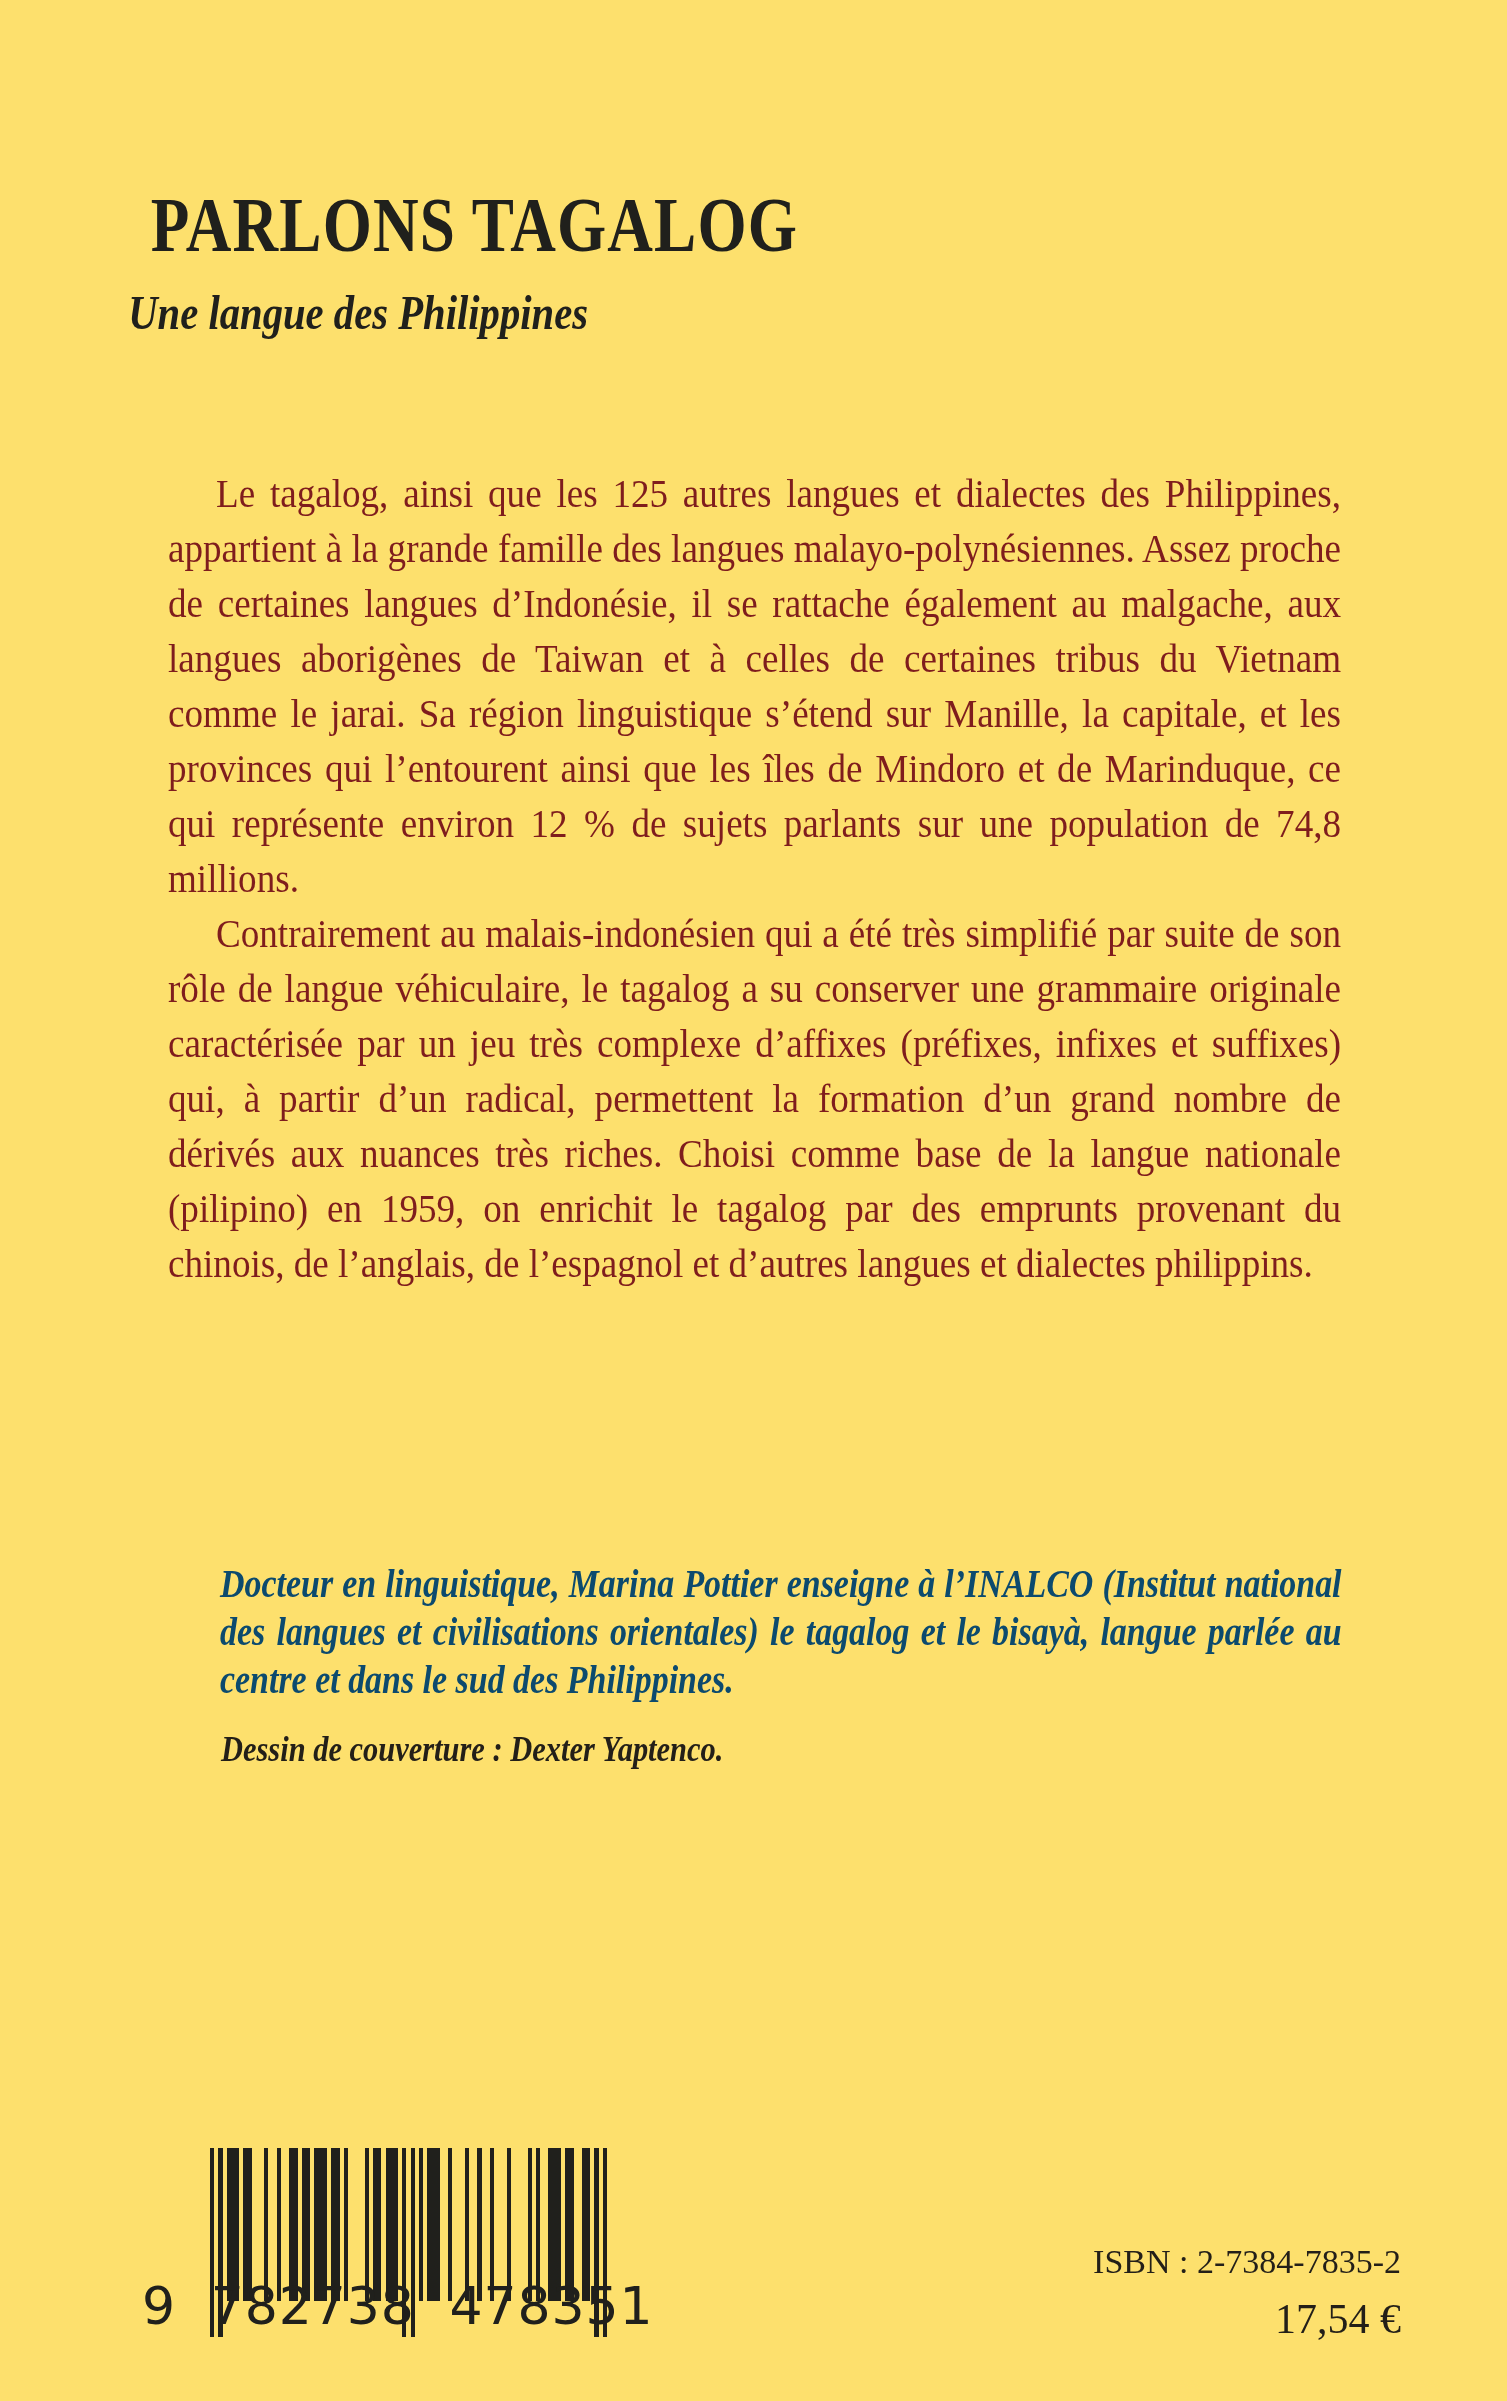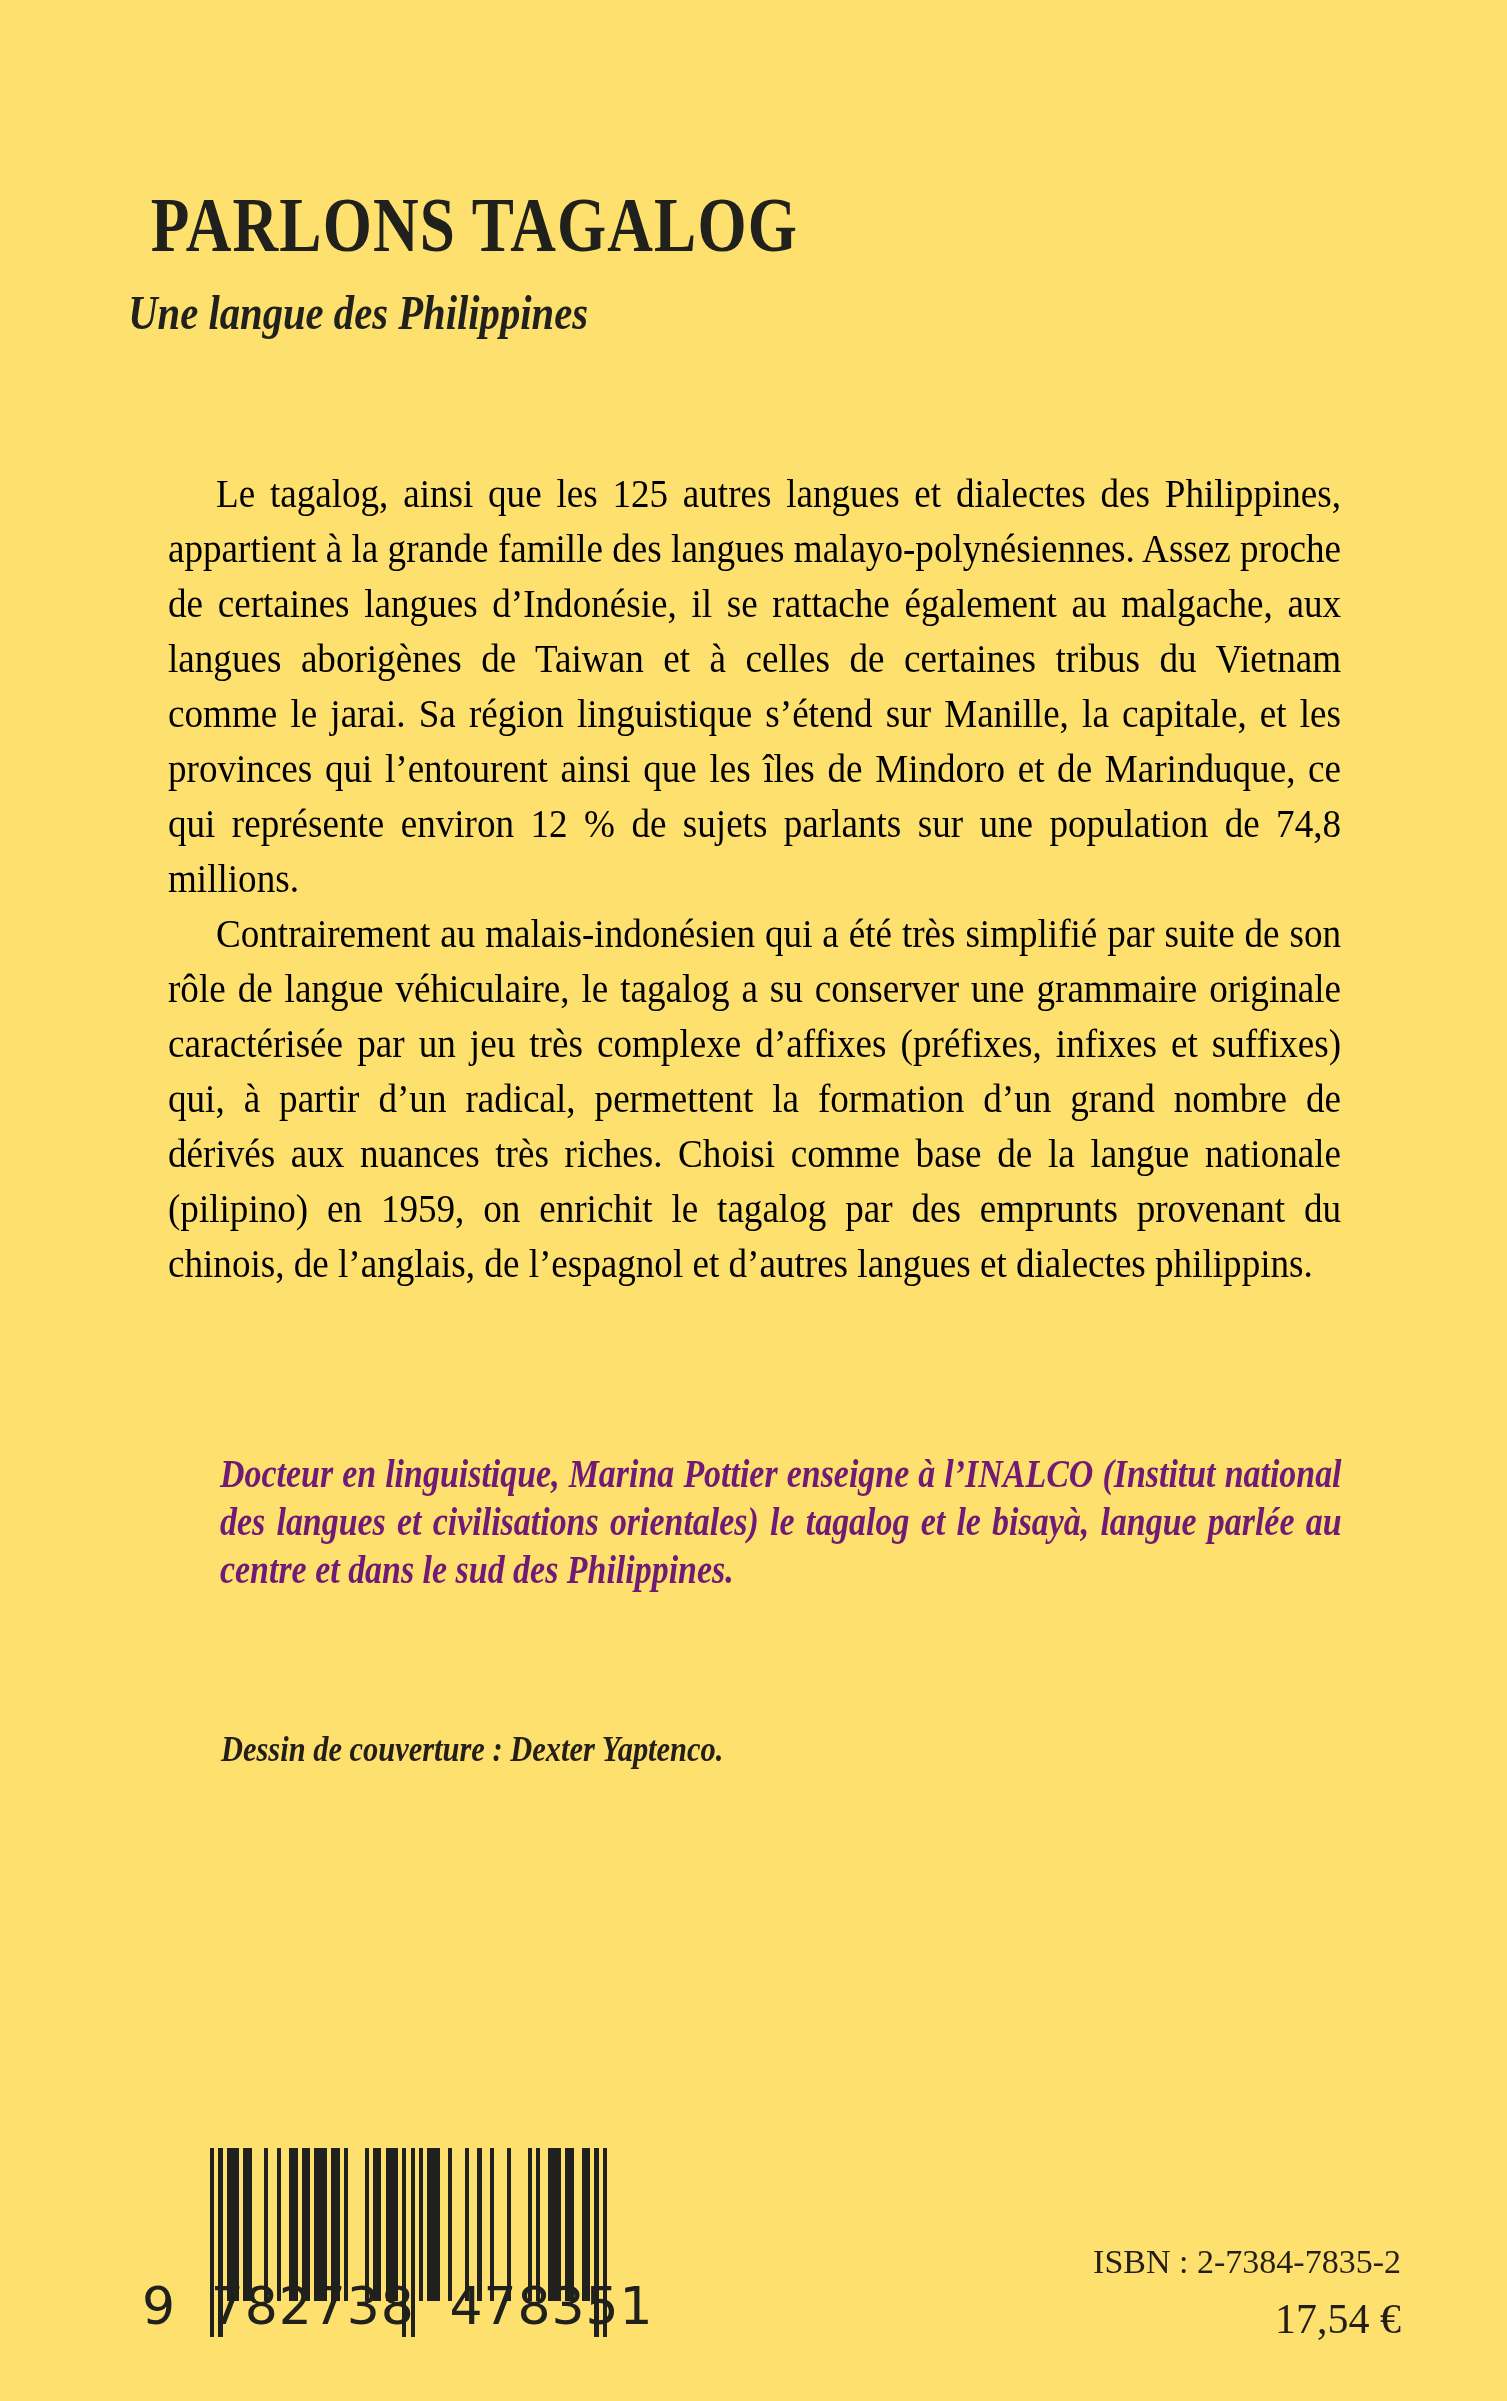--- a/index.html
+++ b/index.html
@@ -58,7 +58,7 @@
     left: 168px;
     top: 466px;
     width: 1173px;
-    color: #000000;
+    color: #7f1d1d;
   }
   .para {
     font-size: 41px;

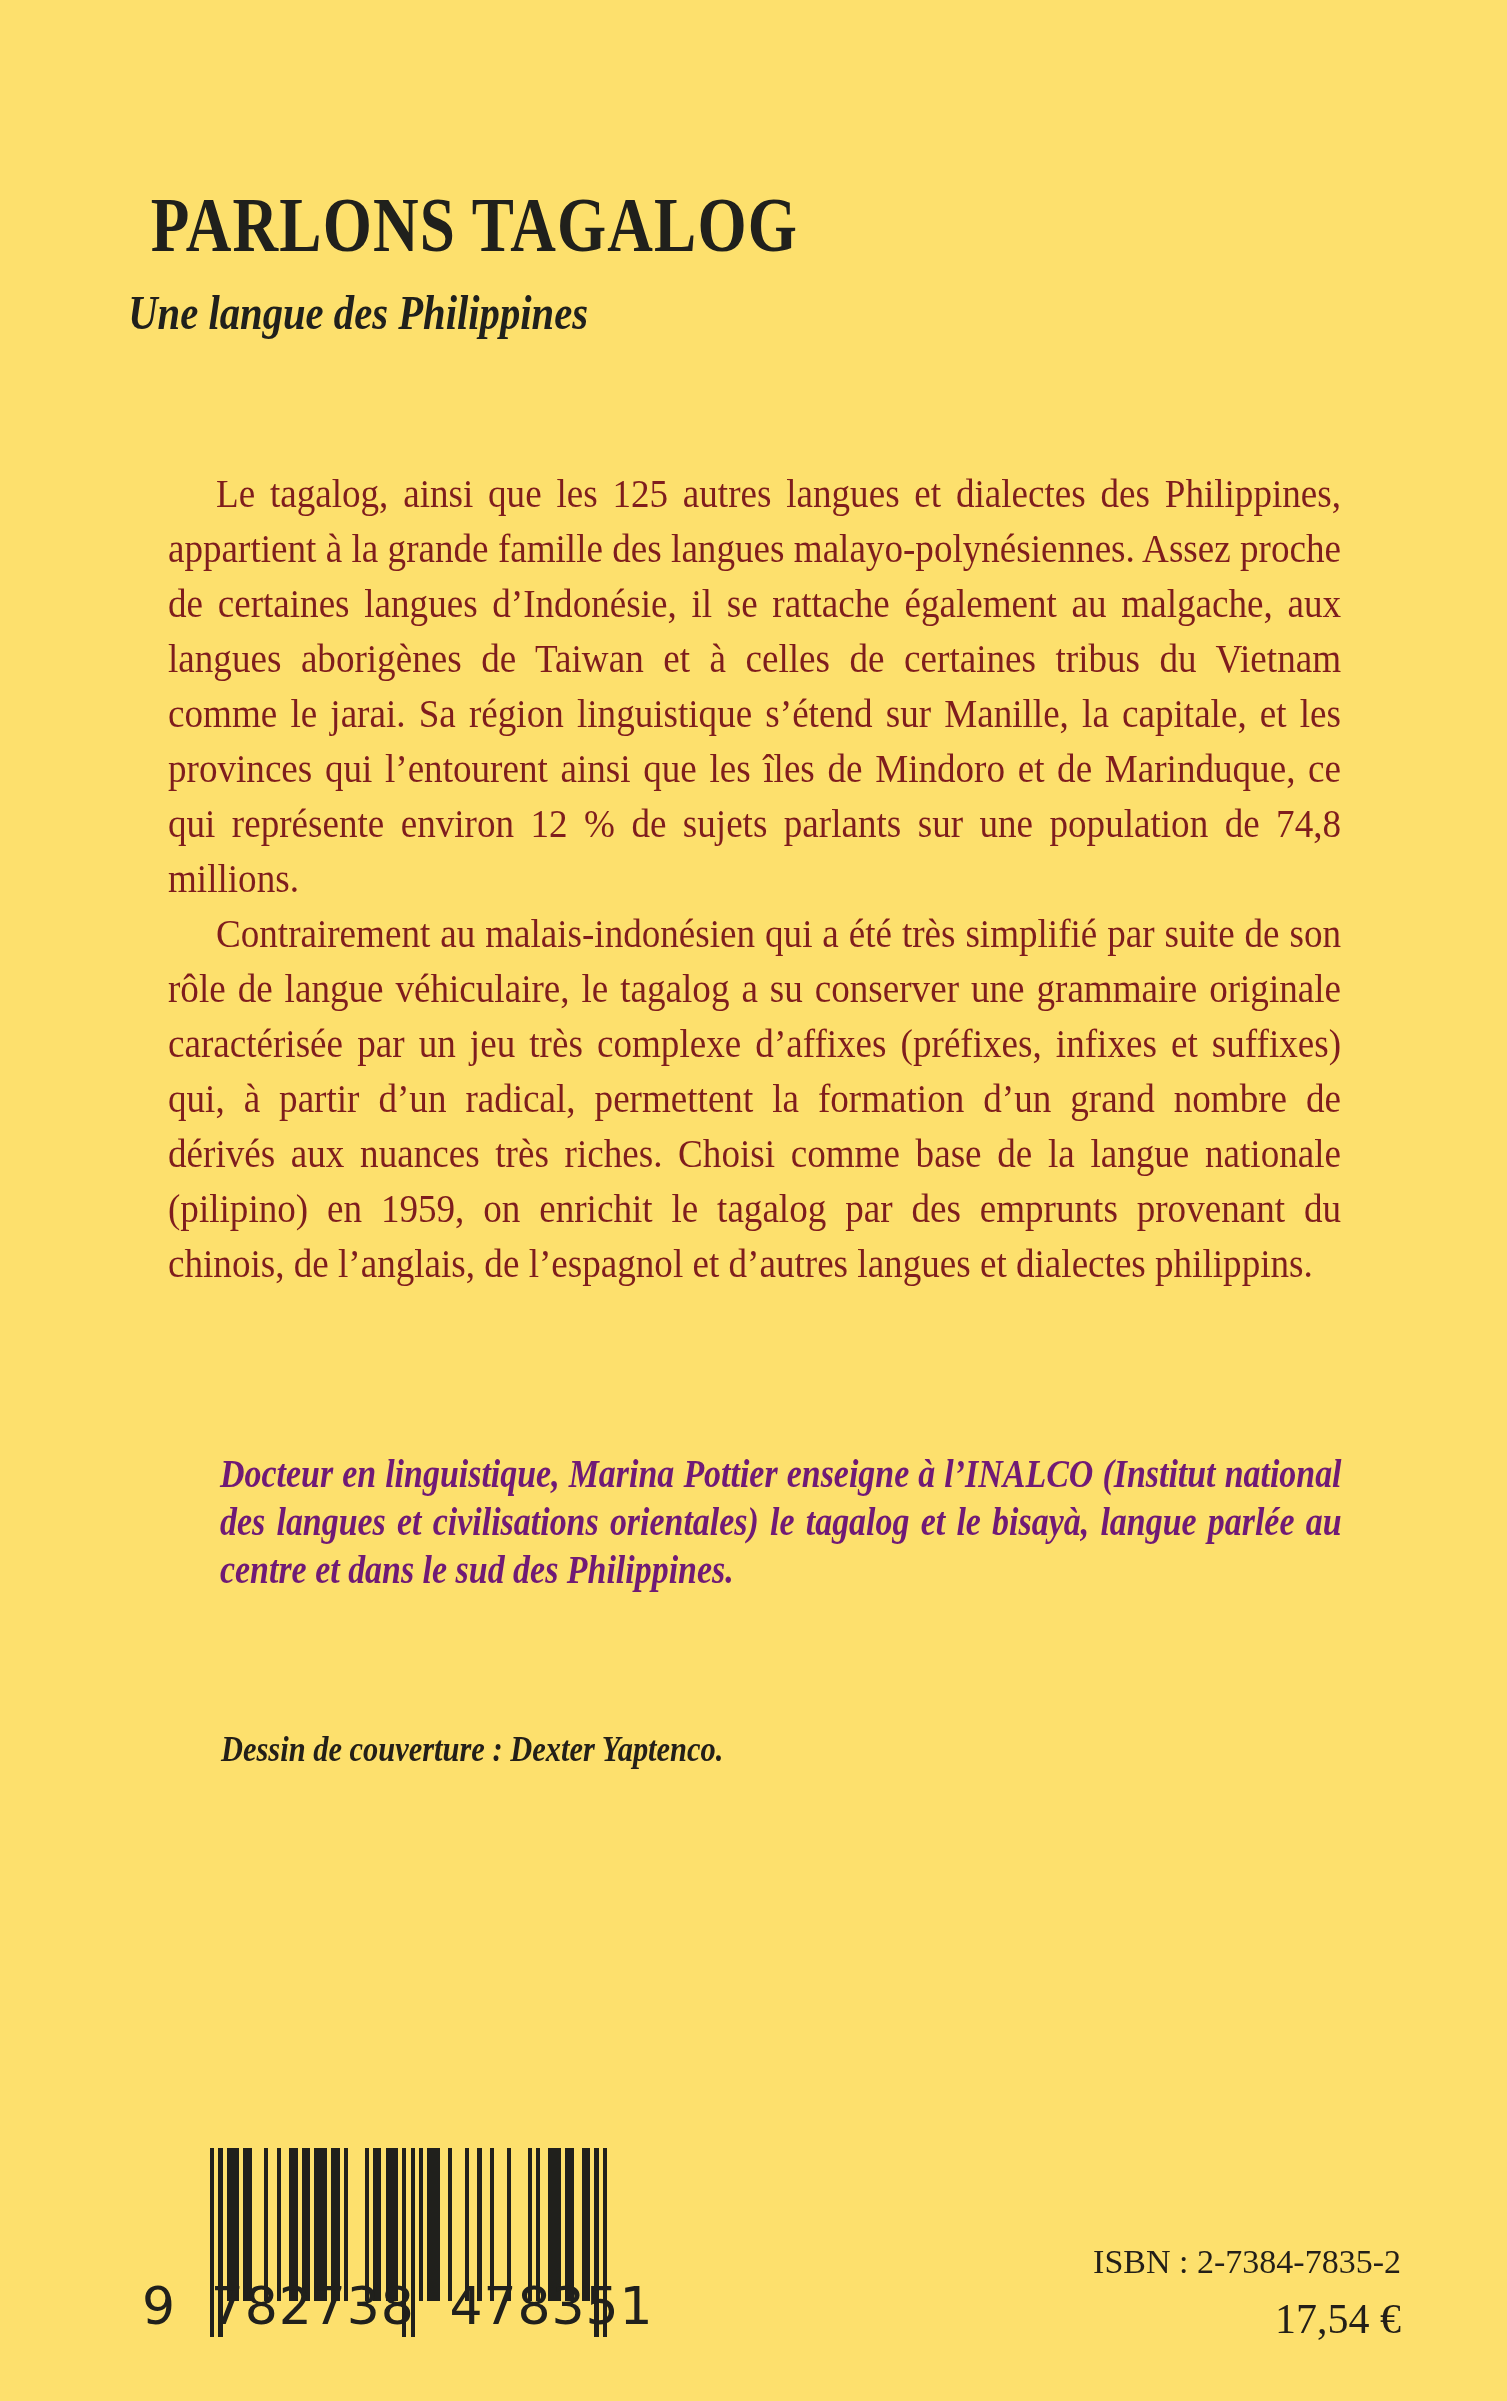--- a/index.html
+++ b/index.html
@@ -79,9 +79,9 @@
   .author-note {
     position: absolute;
     left: 220px;
-    top: 1450px;
+    top: 1560px;
     width: 1121px;
-    color: #701a75;
+    color: #0c4a6e;
   }
   .author-note p {
     font-size: 39px;

